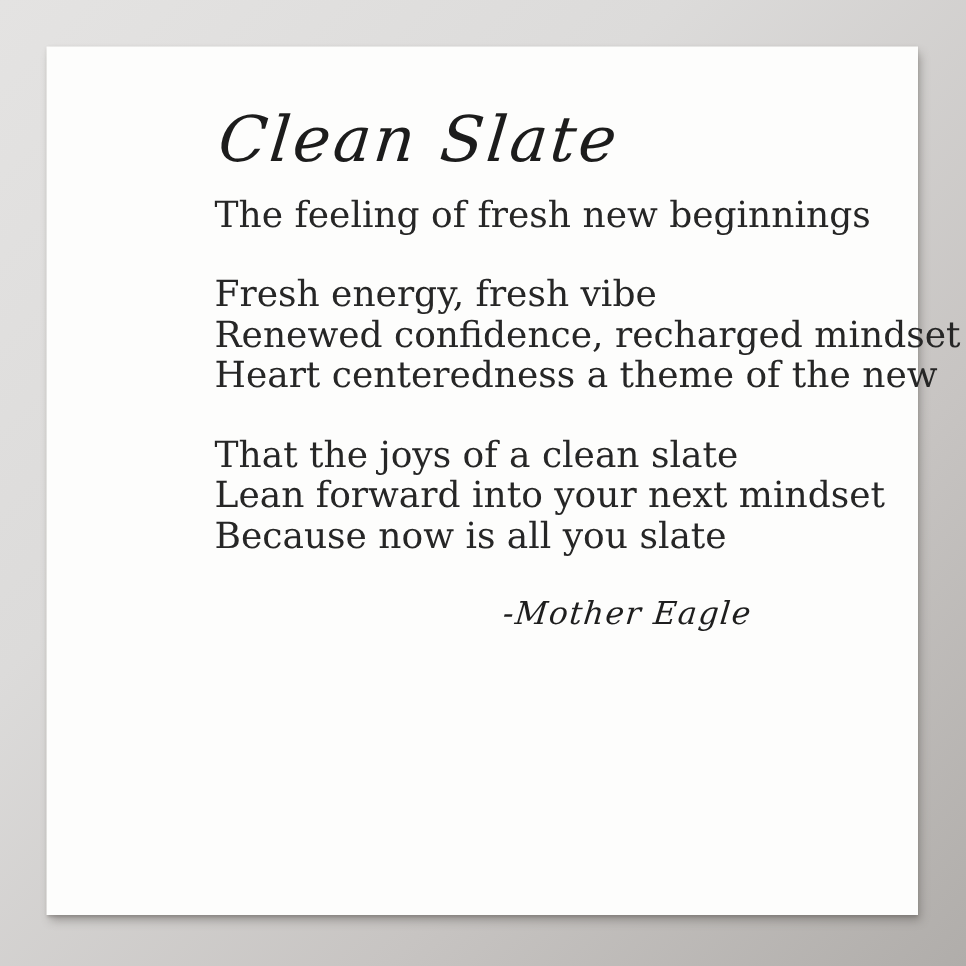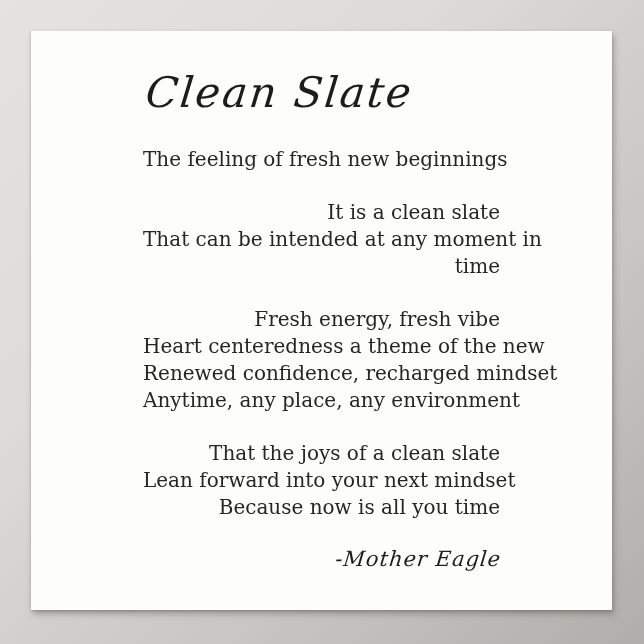--- a/index.html
+++ b/index.html
@@ -36,11 +36,10 @@
     white-space: nowrap;
   }
   .poem {
-    margin-top: 24px;
-    font-size: 20px;
+    margin-top: 8px;
+    font-size: 24px;
     line-height: 27px;
     color: #262626;
-    text-align: right;
   }
   .stanza { margin-bottom: 26px; }
   .poem-line { white-space: nowrap; }

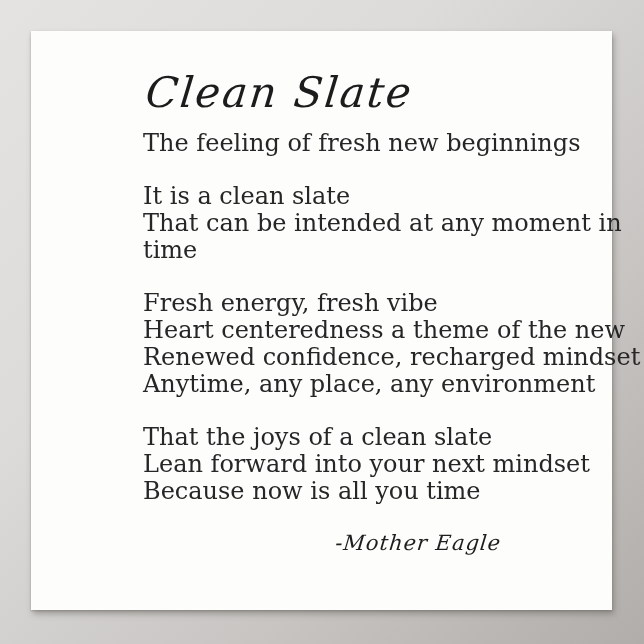--- a/index.html
+++ b/index.html
@@ -68,11 +68,6 @@
         <div class="poem-line">The feeling of fresh new beginnings</div>
       </div>
 
-      <div class="stanza">
-        <div class="poem-line">It is a clean slate</div>
-        <div class="poem-line">That can be intended at any moment in</div>
-        <div class="poem-line">time</div>
-      </div>
 
       <div class="stanza">
         <div class="poem-line">Fresh energy, fresh vibe</div>

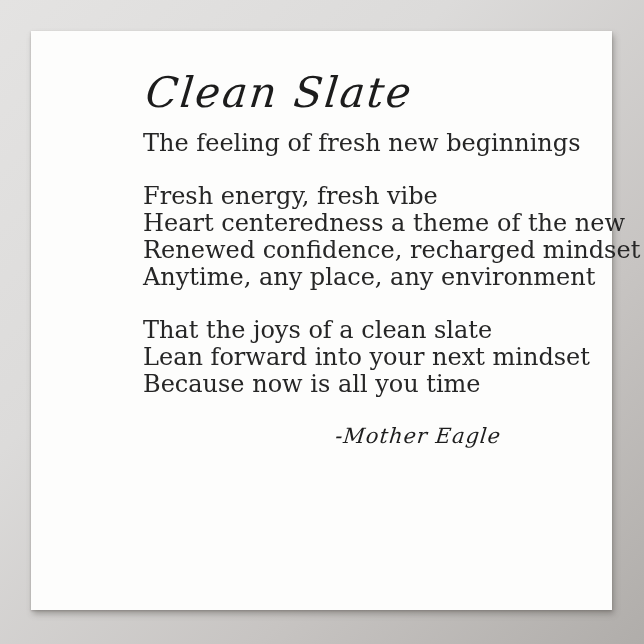--- a/index.html
+++ b/index.html
@@ -71,8 +71,8 @@
 
       <div class="stanza">
         <div class="poem-line">Fresh energy, fresh vibe</div>
+        <div class="poem-line">Renewed confidence, recharged mindset</div>
         <div class="poem-line">Heart centeredness a theme of the new</div>
-        <div class="poem-line">Renewed confidence, recharged mindset</div>
         <div class="poem-line">Anytime, any place, any environment</div>
       </div>
 

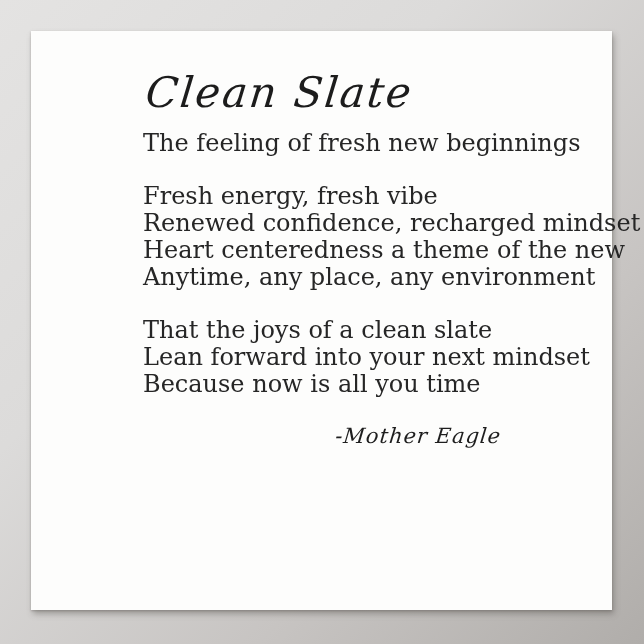--- a/index.html
+++ b/index.html
@@ -73,7 +73,6 @@
         <div class="poem-line">Fresh energy, fresh vibe</div>
         <div class="poem-line">Renewed confidence, recharged mindset</div>
         <div class="poem-line">Heart centeredness a theme of the new</div>
-        <div class="poem-line">Anytime, any place, any environment</div>
       </div>
 
       <div class="stanza">

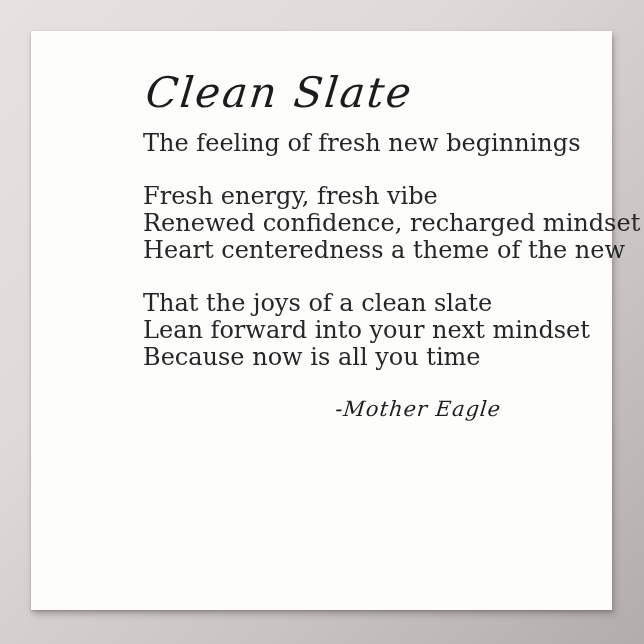--- a/index.html
+++ b/index.html
@@ -78,7 +78,7 @@
       <div class="stanza">
         <div class="poem-line">That the joys of a clean slate</div>
         <div class="poem-line">Lean forward into your next mindset</div>
-        <div class="poem-line">Because now is all you time</div>
+        <div class="poem-line">Because now is all you slate</div>
       </div>
 
     </div>

